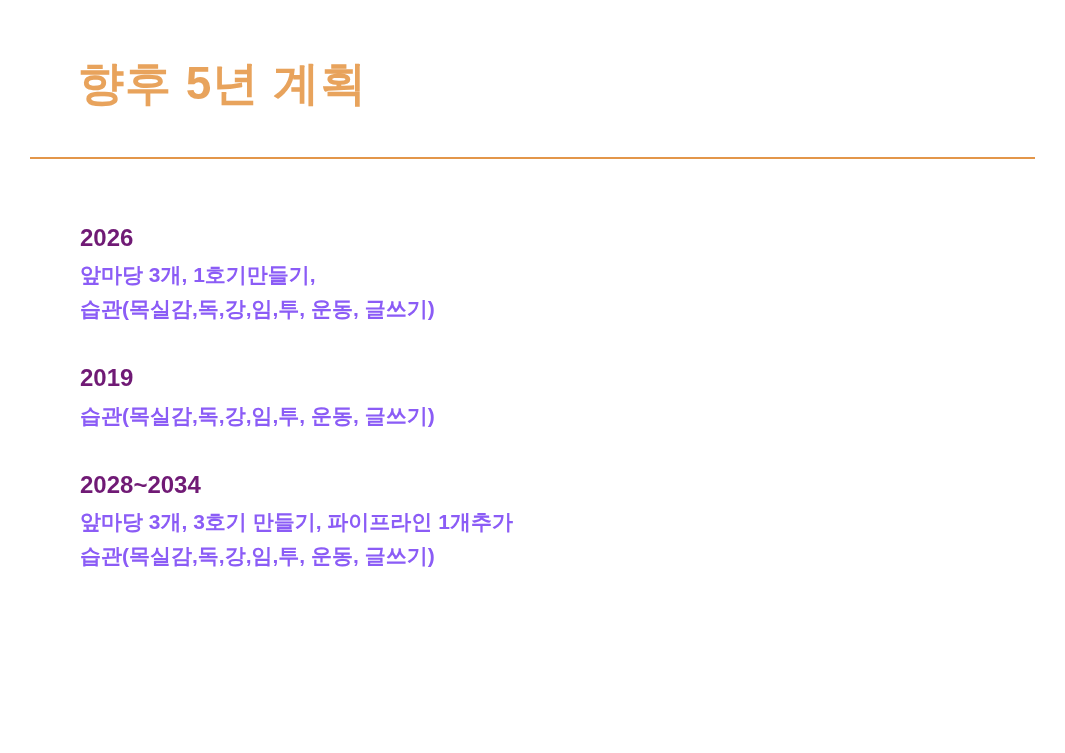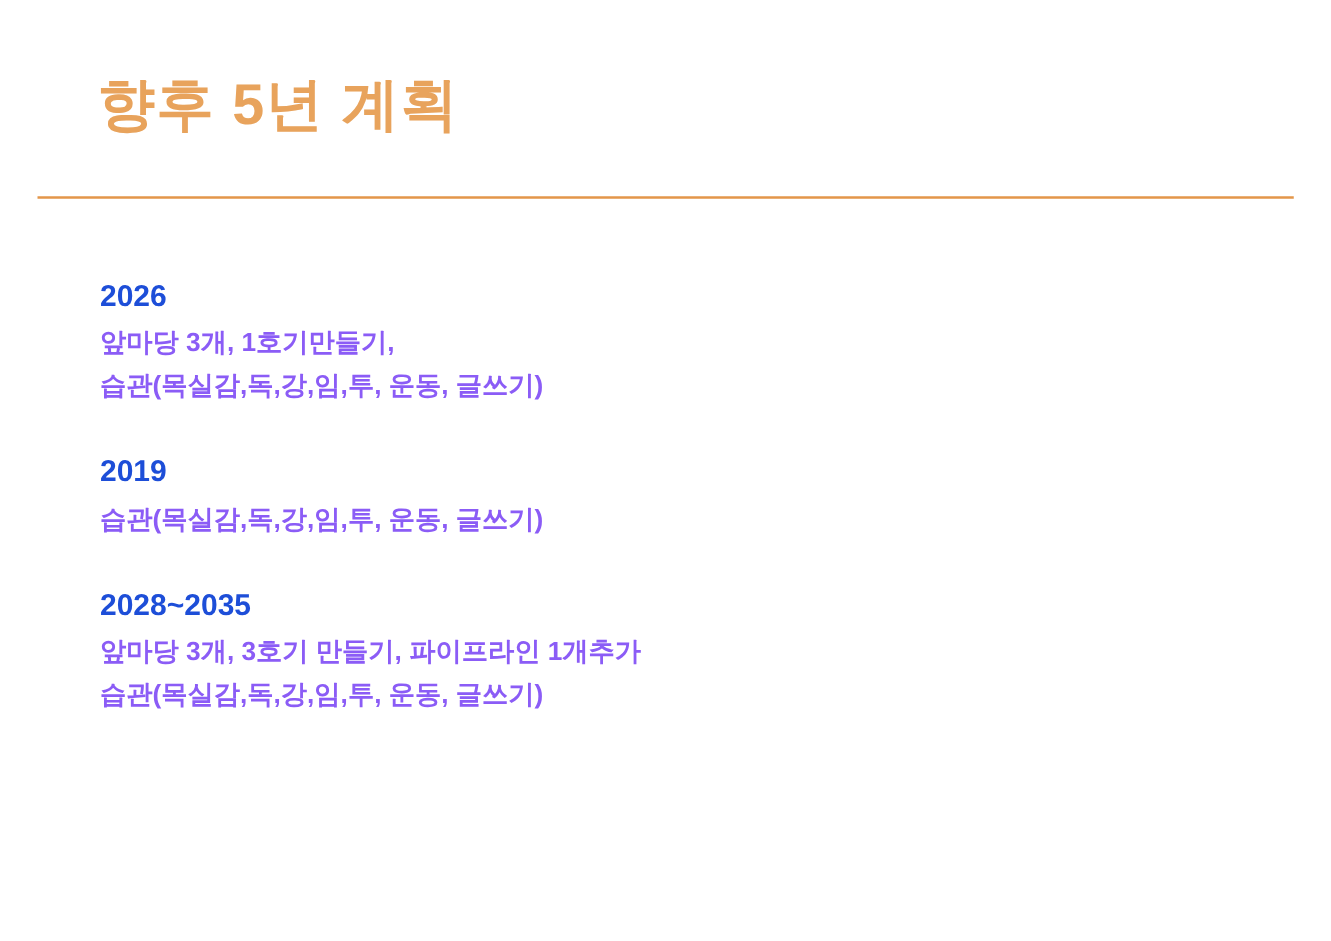--- a/index.html
+++ b/index.html
@@ -60,7 +60,7 @@
   .block-year {
     font-size: 24px;
     font-weight: 700;
-    color: #1d4ed8;
+    color: #701a75;
     line-height: 1.35;
     margin-bottom: 4px;
   }

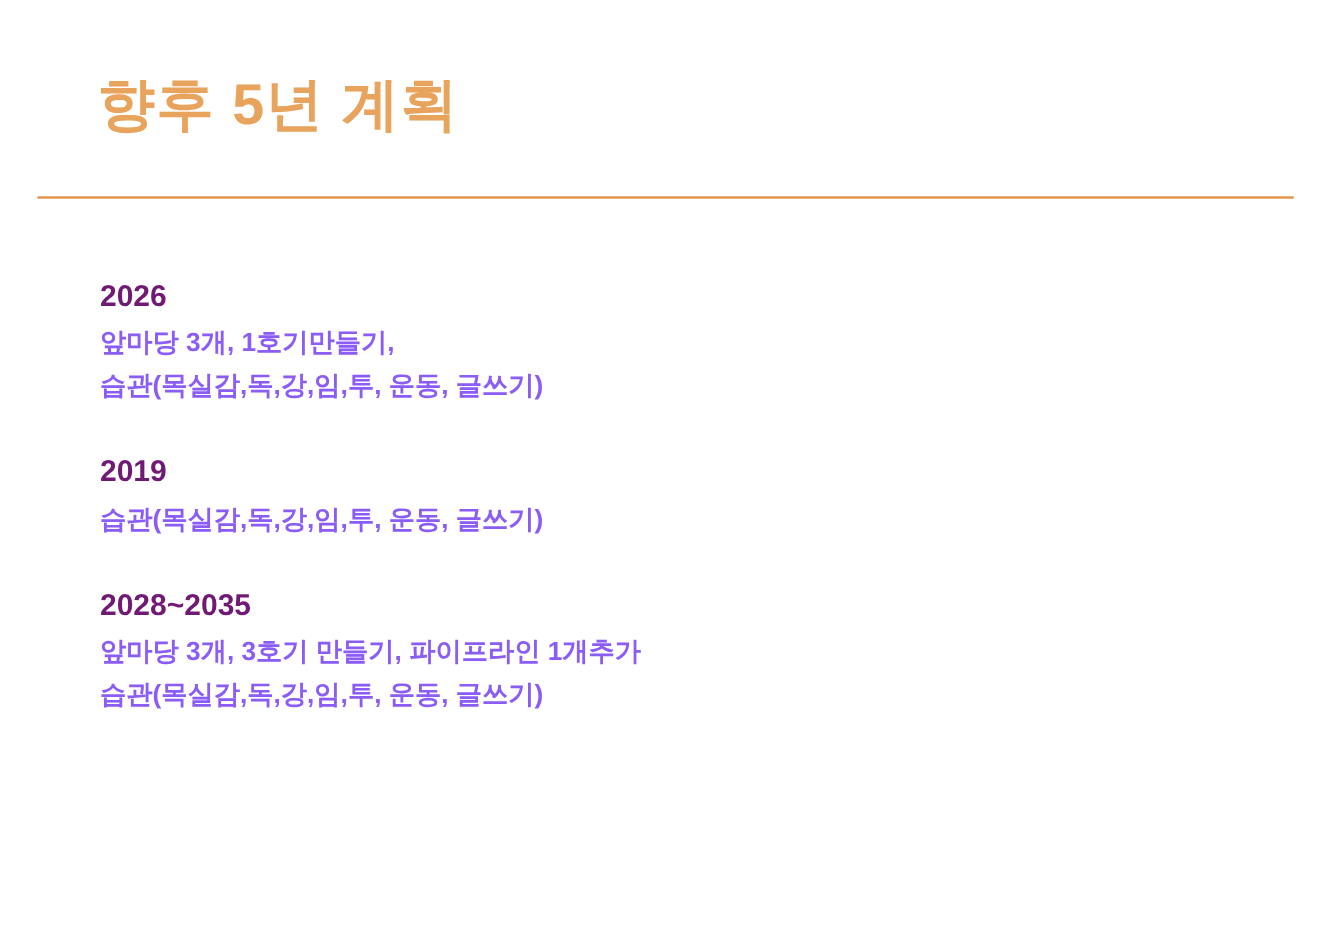--- a/index.html
+++ b/index.html
@@ -96,7 +96,7 @@
     </div>
 
     <div class="block">
-      <div class="block-year">2028~2035</div>
+      <div class="block-year">2028~2034</div>
       <div class="block-line">앞마당 3개, 3호기 만들기, 파이프라인 1개추가</div>
       <div class="block-line">습관(목실감,독,강,임,투, 운동, 글쓰기)</div>
     </div>

